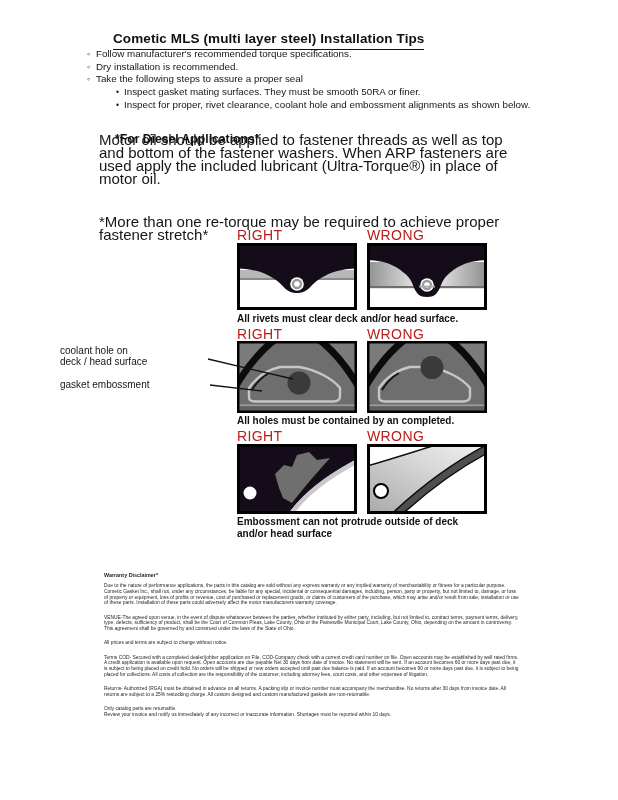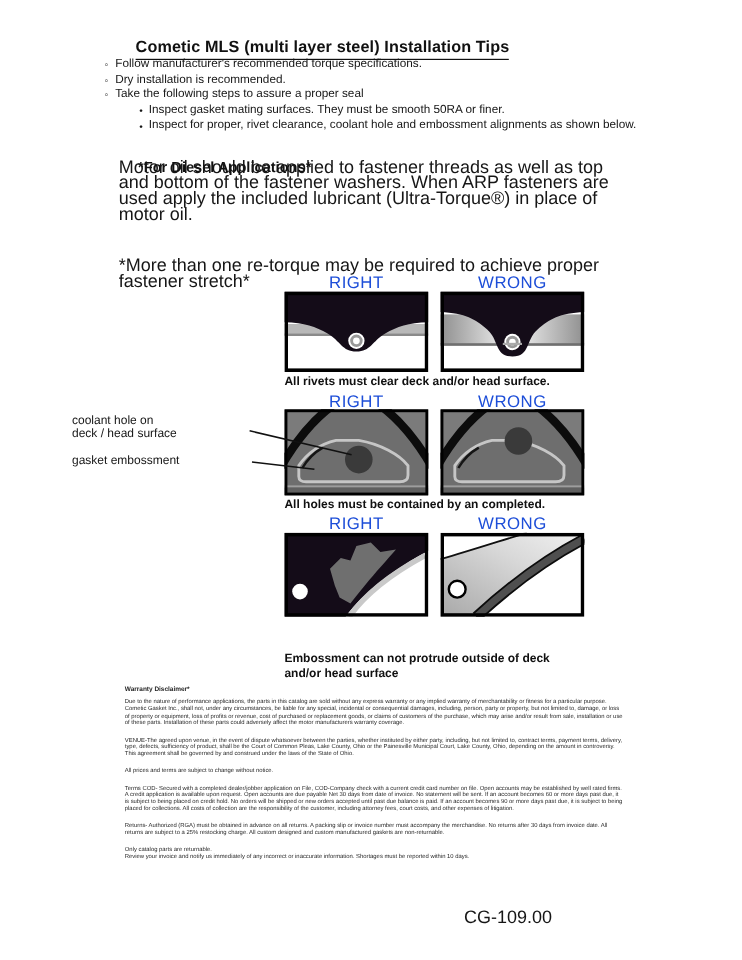--- a/index.html
+++ b/index.html
@@ -20,7 +20,7 @@
   .h2{position:absolute;left:99px;top:116px;margin:16px;font-size:12.2px;font-weight:bold;color:#111;}
   .para{position:absolute;left:99px;width:424px;font-size:15px;line-height:12.9px;color:#161616;}
   .pre{white-space:pre-line;}
-  .fig-label{position:absolute;width:120px;text-align:center;font-size:14px;letter-spacing:.4px;color:#1d4ed8;}
+  .fig-label{position:absolute;width:120px;font-size:14px;letter-spacing:.4px;color:#b91c1c;}
   .fig-box{position:absolute;width:120px;}
   .fig-box svg{display:block;}
   .caption{position:absolute;left:237px;font-size:10px;font-weight:bold;color:#111;line-height:12px;}

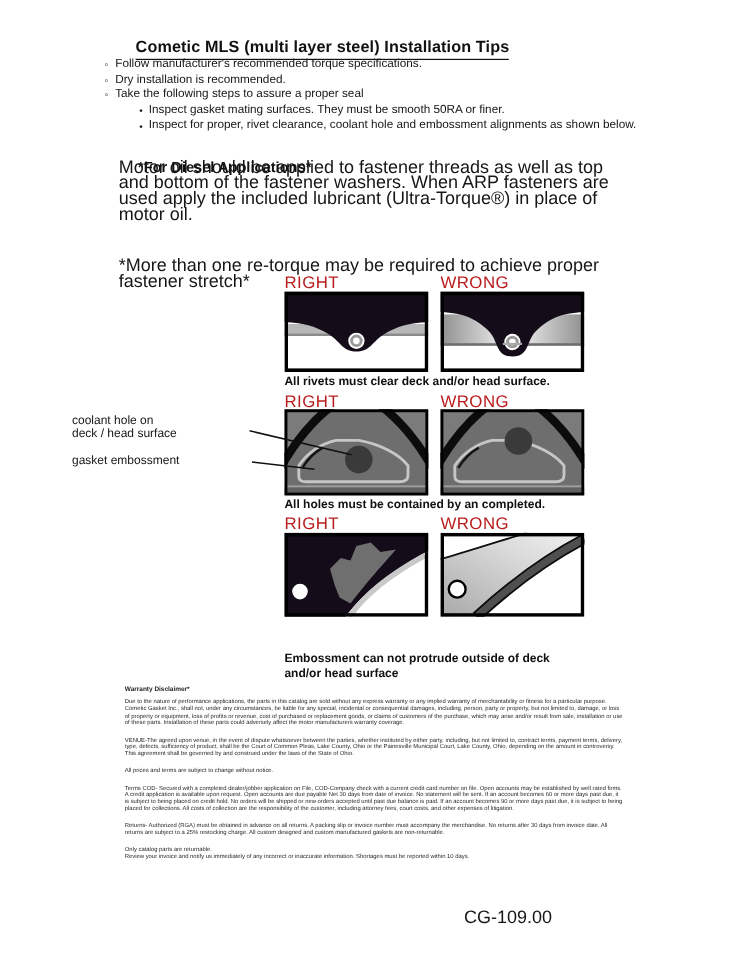--- a/index.html
+++ b/index.html
@@ -177,7 +177,7 @@
       <rect x="1.5" y="1.5" width="117" height="67" fill="none" stroke="#000000" stroke-width="3"></rect>
     </svg>
   </div>
-  <div class="caption pre" style="top:516px;margin-top:28px;">Embossment can not protrude outside of deck
+  <div class="caption pre" style="top:516px;">Embossment can not protrude outside of deck
 and/or head surface</div>
 
   <div class="disclaimer">

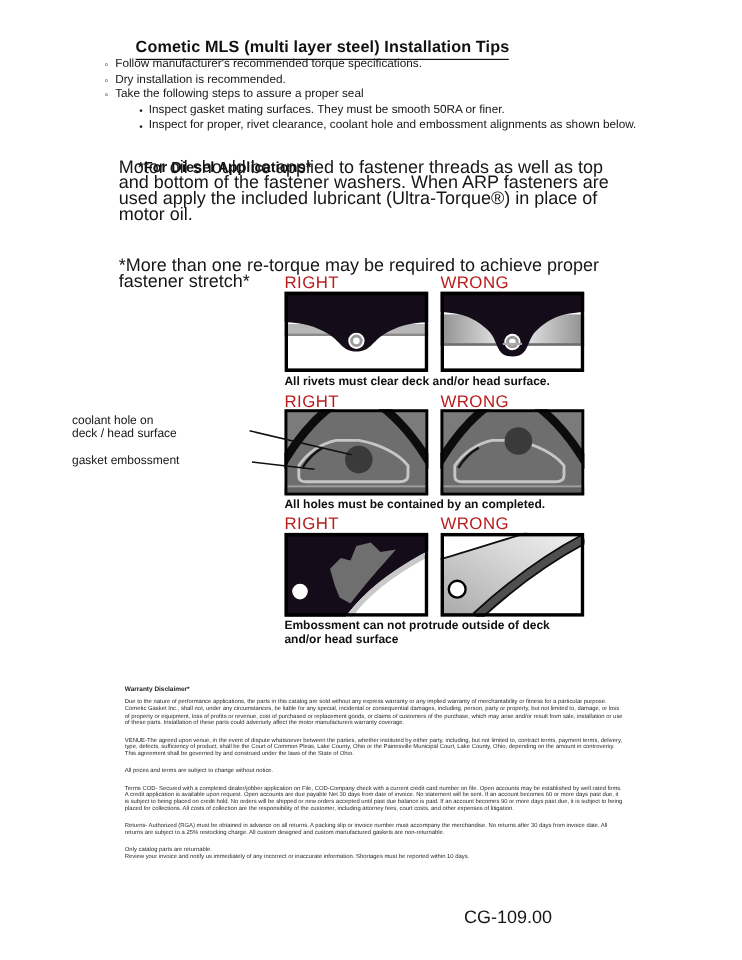--- a/index.html
+++ b/index.html
@@ -192,7 +192,6 @@
 Review your invoice and notify us immediately of any incorrect or inaccurate information. Shortages must be reported within 10 days.</p>
   </div>
 
-  <div class="page-code">CG-109.00</div>
 
 </div>
 

